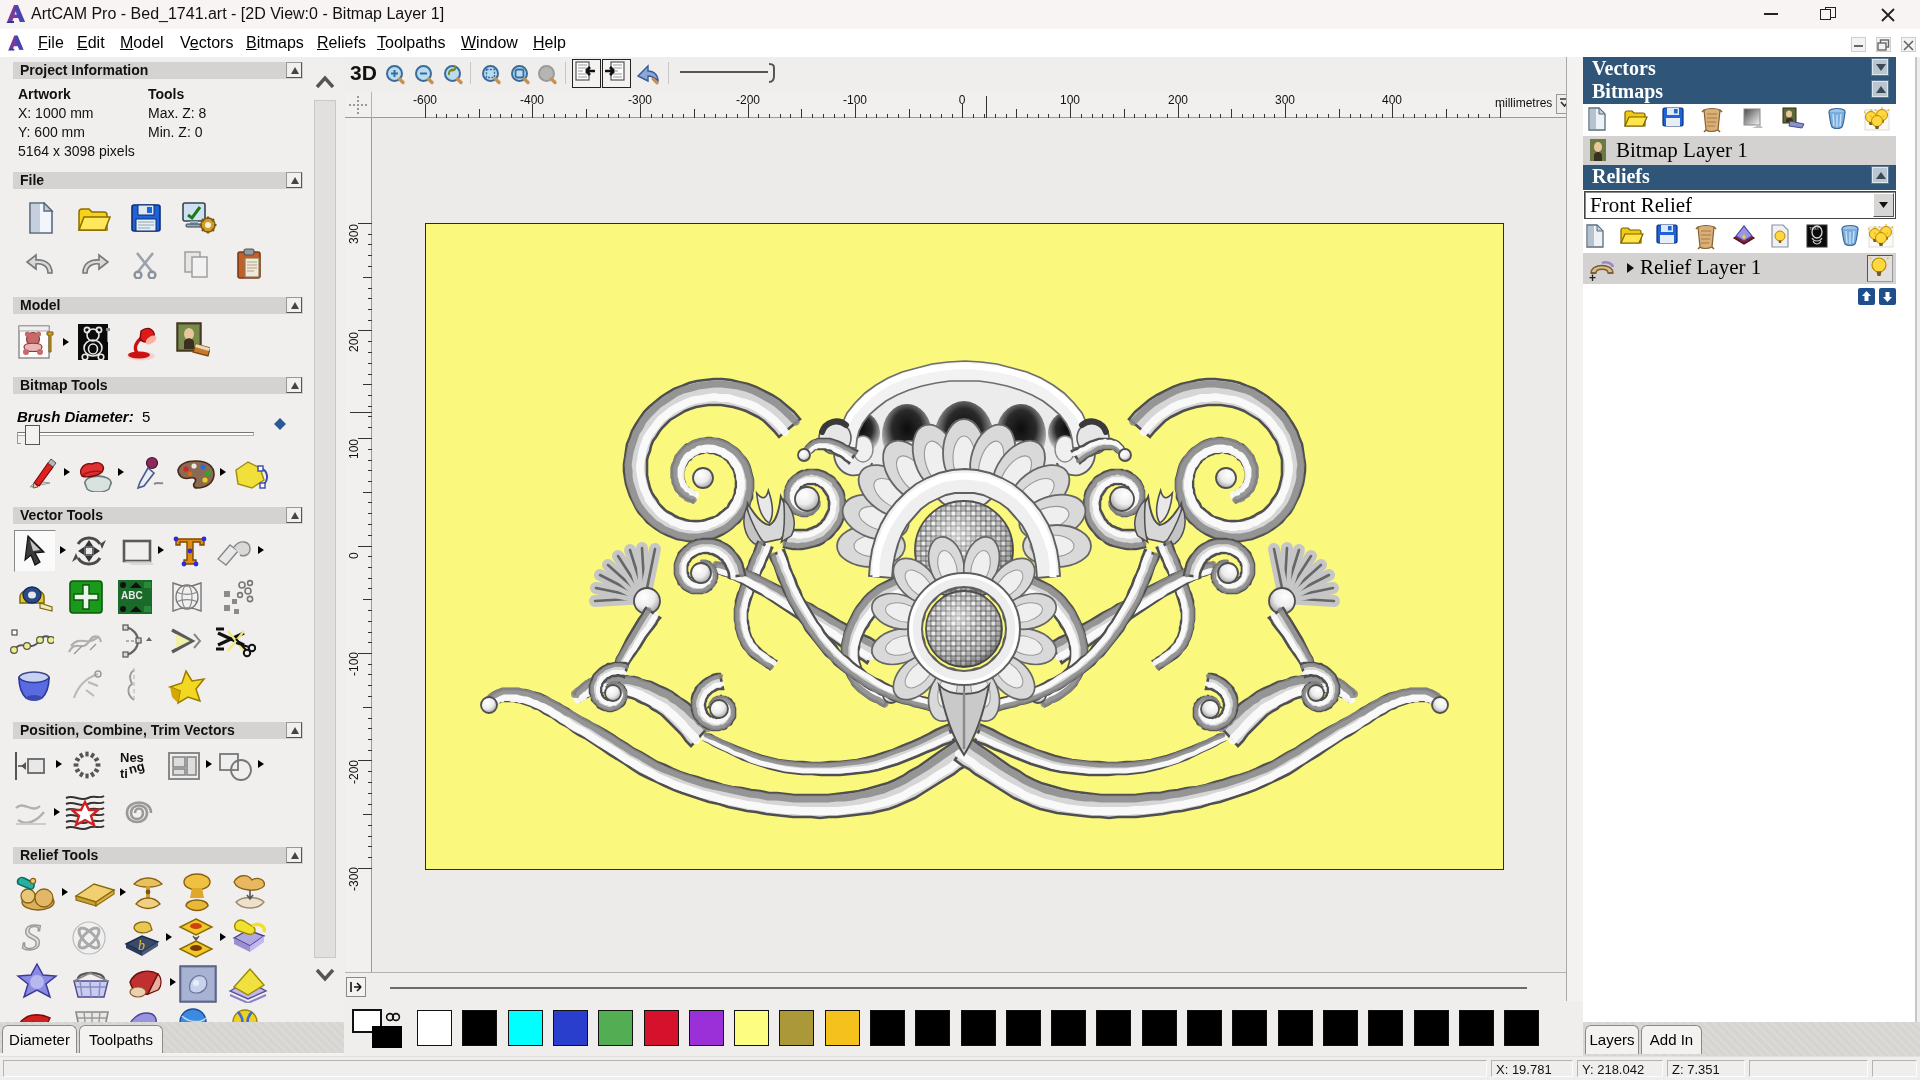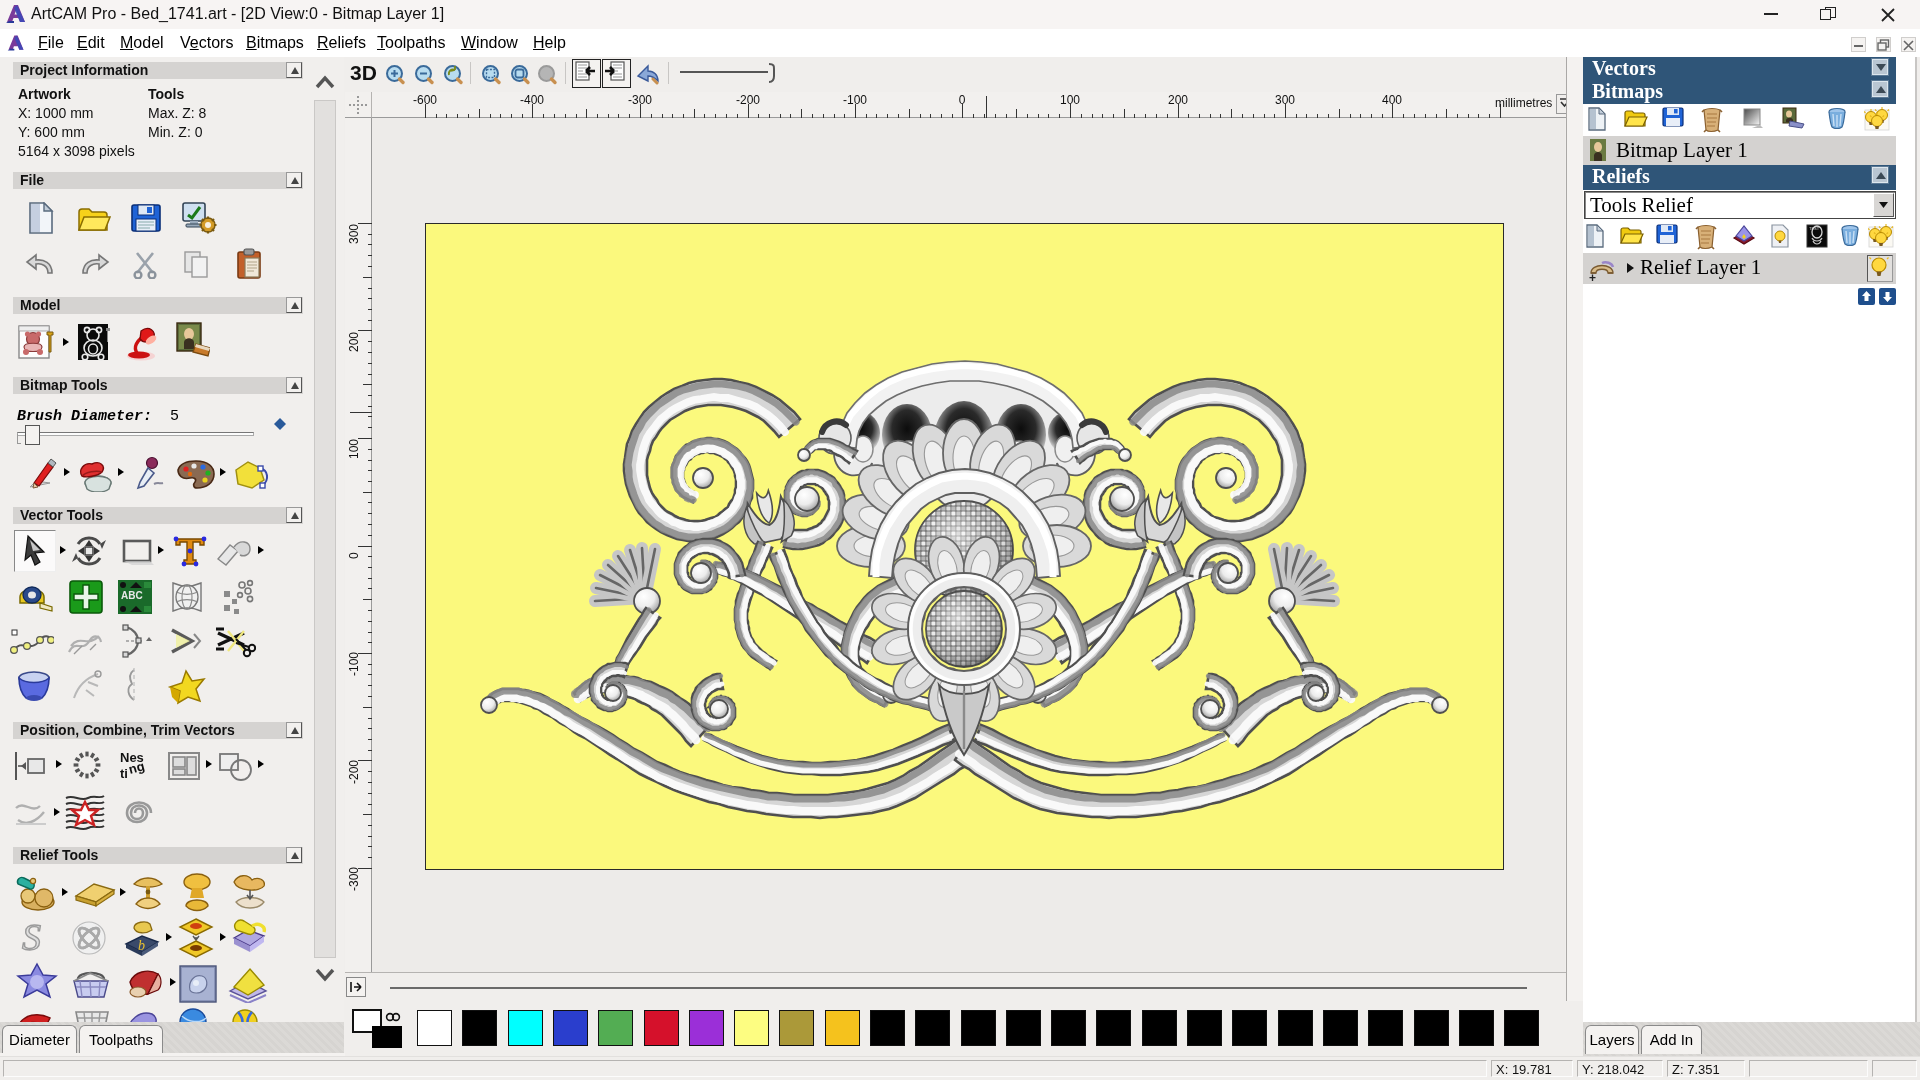--- a/index.html
+++ b/index.html
@@ -1244,7 +1244,7 @@
 <div style="position:absolute;left:1592px;top:165px;font-family:'Liberation Serif',serif;font-weight:bold;font-size:20px;color:#fff;">Reliefs</div>
 <span class="sbtn up" style="left:1872px;top:167px"></span>
 <div style="position:absolute;left:1584px;top:191px;width:312px;height:28px;background:#fff;border:1px solid #444;box-shadow:inset 1px 1px 0 #888;"></div>
-<div style="position:absolute;left:1590px;top:193px;font-family:'Liberation Serif',serif;font-size:21px;color:#000;">Tools Relief</div>
+<div style="position:absolute;left:1590px;top:193px;font-family:'Liberation Serif',serif;font-size:21px;color:#000;">Front Relief</div>
 <div style="position:absolute;left:1873px;top:193px;width:21px;height:24px;background:#d8d6d4;border:1px solid #fff;border-right-color:#555;border-bottom-color:#555;"></div>
 <svg class="a" style="left:1878px;top:201px" width="12" height="8">
       <path d="M1 1 L10 1 L5.5 7 Z" fill="#111"></path>

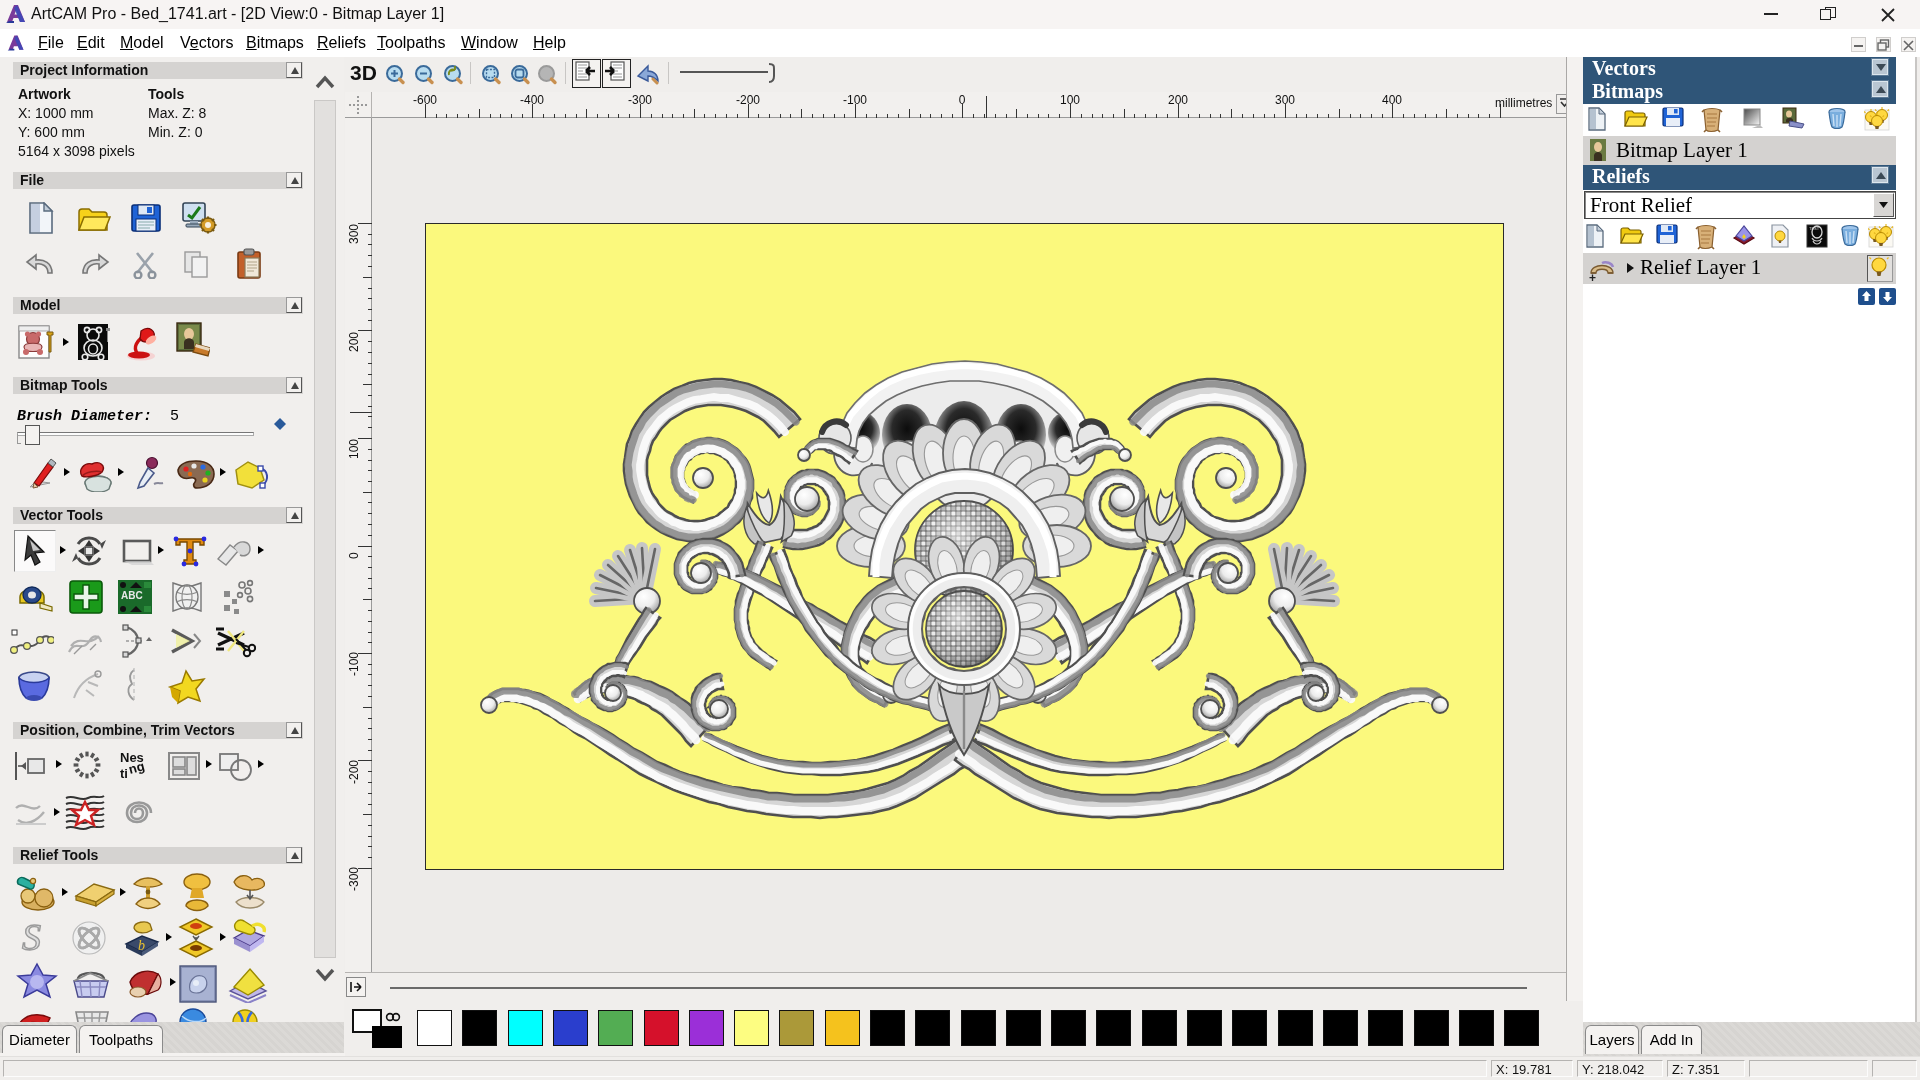--- a/index.html
+++ b/index.html
@@ -185,7 +185,7 @@
       <b>Bitmap Tools</b>
       <span class="hbtn"></span>
     </div>
-<div style="position:absolute;left:17px;top:408px;font-size:15px;font-family:Liberation Mono, monospace;"><span class="it">Brush Diameter:</span>&nbsp; 5</div>
+<div style="position:absolute;left:17px;top:408px;font-size:15px;"><span class="it">Brush Diameter:</span>&nbsp; 5</div>
 <svg class="a" style="left:274px;top:418px" width="12" height="12">
       <path d="M6 0 L12 6 L6 12 L0 6 Z" fill="#2a5a9a"></path>
     </svg>

